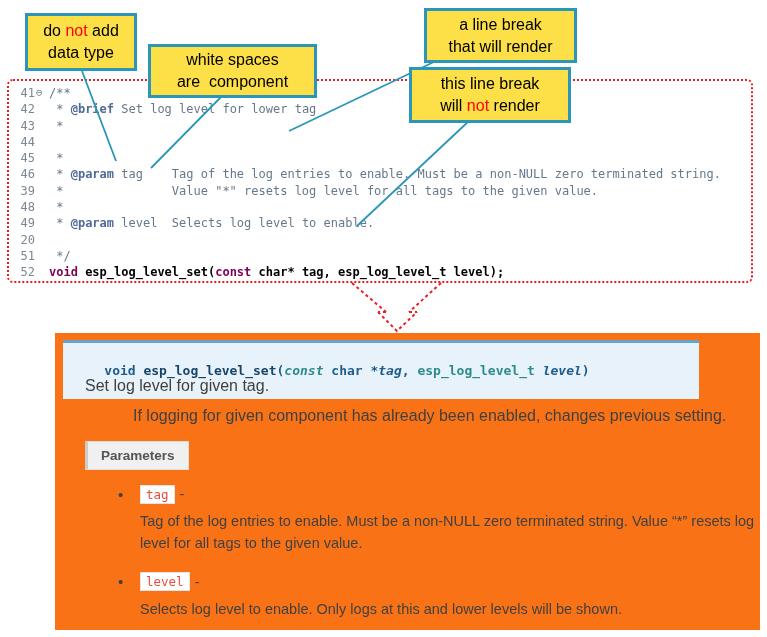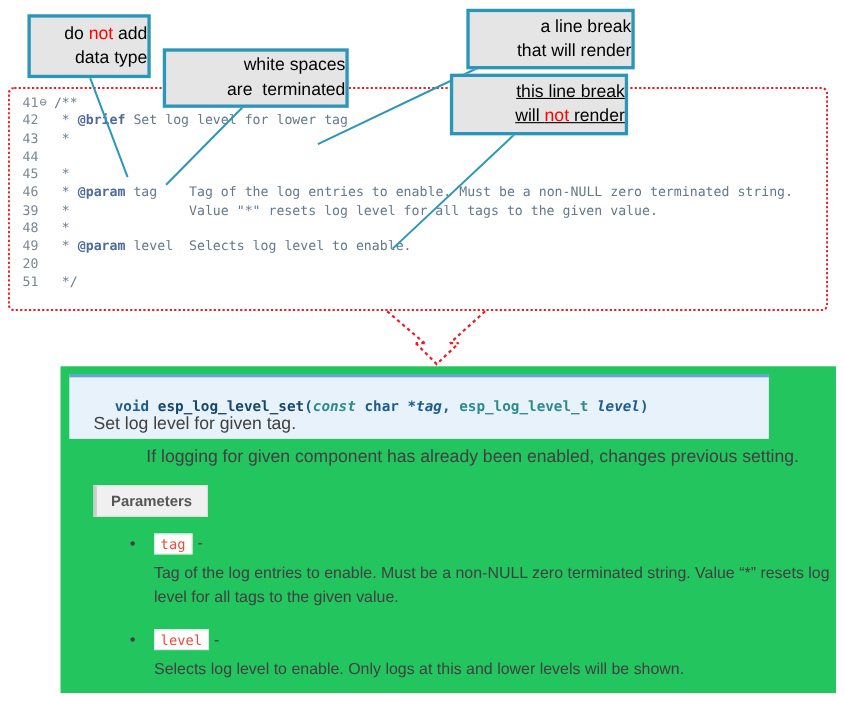--- a/index.html
+++ b/index.html
@@ -9,9 +9,9 @@
   }
   
   .callout{
-    position:absolute;z-index:5;background:#e5e5e5;
+    position:absolute;z-index:5;background:#fde047;
     border:3px solid #2b96b8;
-    display:flex;flex-direction:column;justify-content:center;align-items:flex-end;
+    display:flex;flex-direction:column;justify-content:center;align-items:center;
     text-align:center;font-size:16px;color:#000;line-height:22px;
   }
   .callout-line{white-space:pre;}

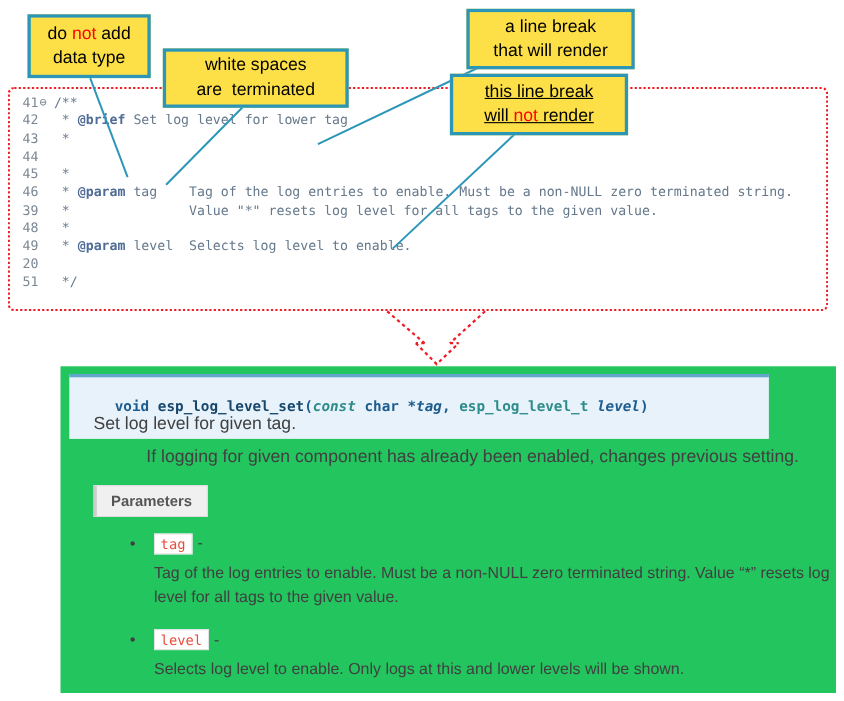--- a/index.html
+++ b/index.html
@@ -91,7 +91,7 @@
   </div>
 <div class="callout" id="co-whitespace">
     <div class="callout-line"><span>white spaces</span></div>
-    <div class="callout-line"><span>are  terminated</span></div>
+    <div class="callout-line"><span>are  component</span></div>
   </div>
 <div class="callout" id="co-break-render">
     <div class="callout-line"><span>a line break</span></div>

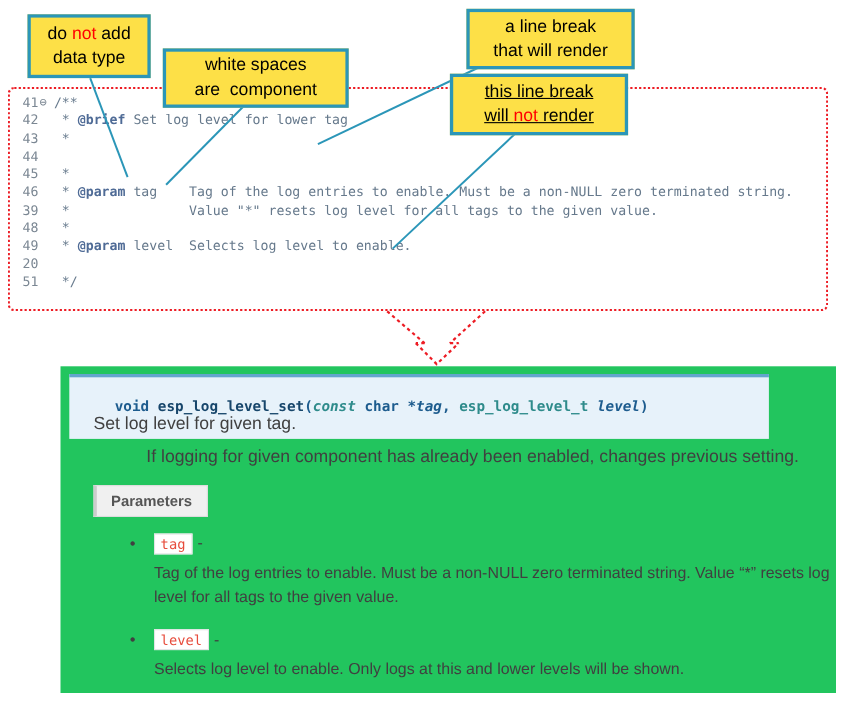--- a/index.html
+++ b/index.html
@@ -19,7 +19,7 @@
   #co-no-datatype{left:25px;top:13px;width:106px;height:52px;}
   #co-whitespace{left:148px;top:44px;width:163px;height:48px;}
   #co-break-render{left:424px;top:8px;width:147px;height:49px;}
-  #co-break-norender{left:409px;top:67px;width:156px;height:50px;text-decoration:underline;}
+  #co-break-norender{left:409px;top:67px;width:156px;height:50px;}
 
   
   #overlay{position:absolute;left:0;top:0;z-index:3;pointer-events:none;}

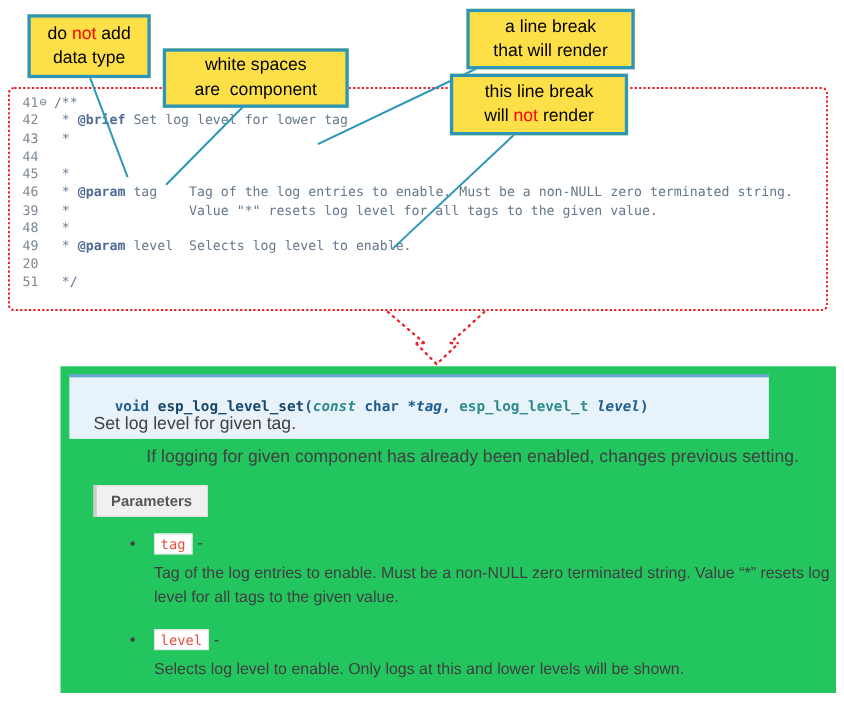--- a/index.html
+++ b/index.html
@@ -146,6 +146,10 @@
         <span class="lnum">51</span>
         <span class="ltext"><span class="tk-cmt"> */</span></span>
       </div>
+      <div class="code-row">
+        <span class="lnum">52</span>
+        <span class="ltext"><span class="tk-kw">void</span><span class="tk-pl"> esp_log_level_set(</span><span class="tk-kw">const</span><span class="tk-pl"> char* tag, esp_log_level_t level);</span></span>
+      </div>
     </div>
 </div>
 

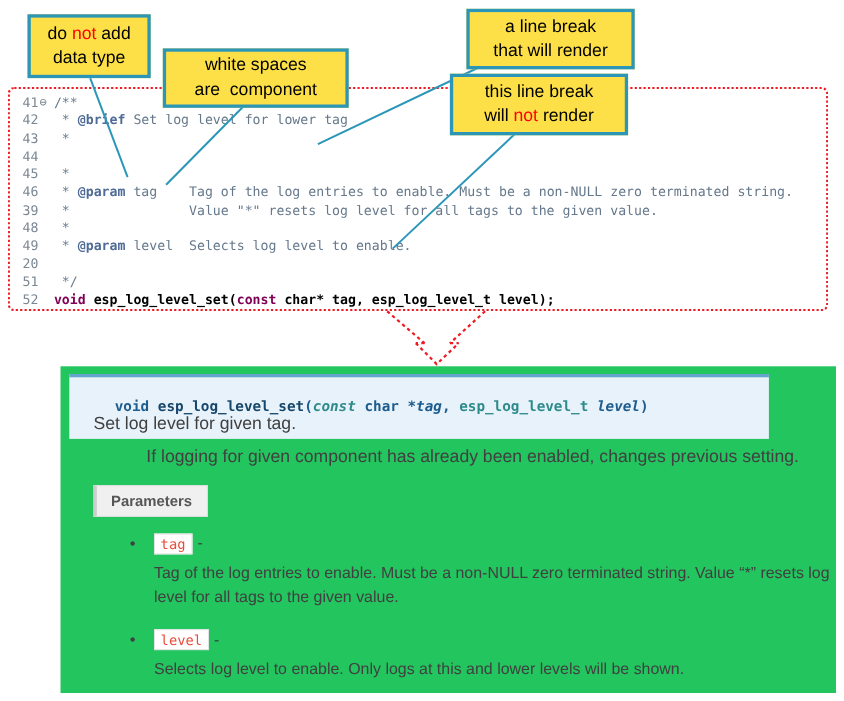--- a/index.html
+++ b/index.html
@@ -43,7 +43,7 @@
   
   .doc-panel{
     position:absolute;left:55px;top:333px;width:705px;height:297px;
-    background:#22c55e;z-index:1;color:#404040;
+    background:#f97316;z-index:1;color:#404040;
   }
   .sig-bar{
     position:absolute;left:8px;top:7px;width:616px;

